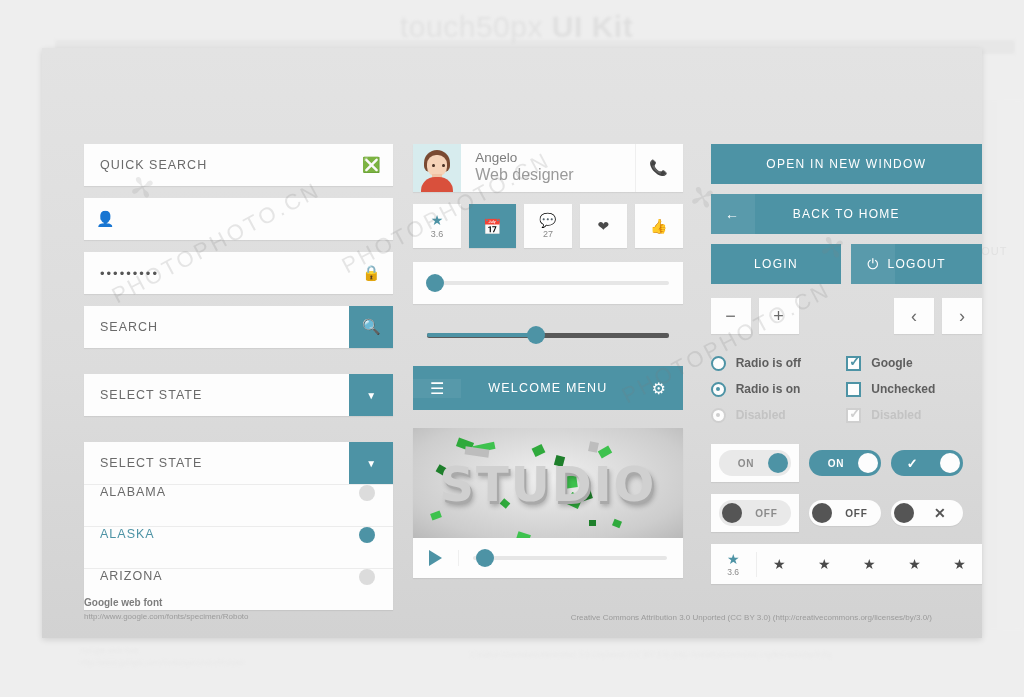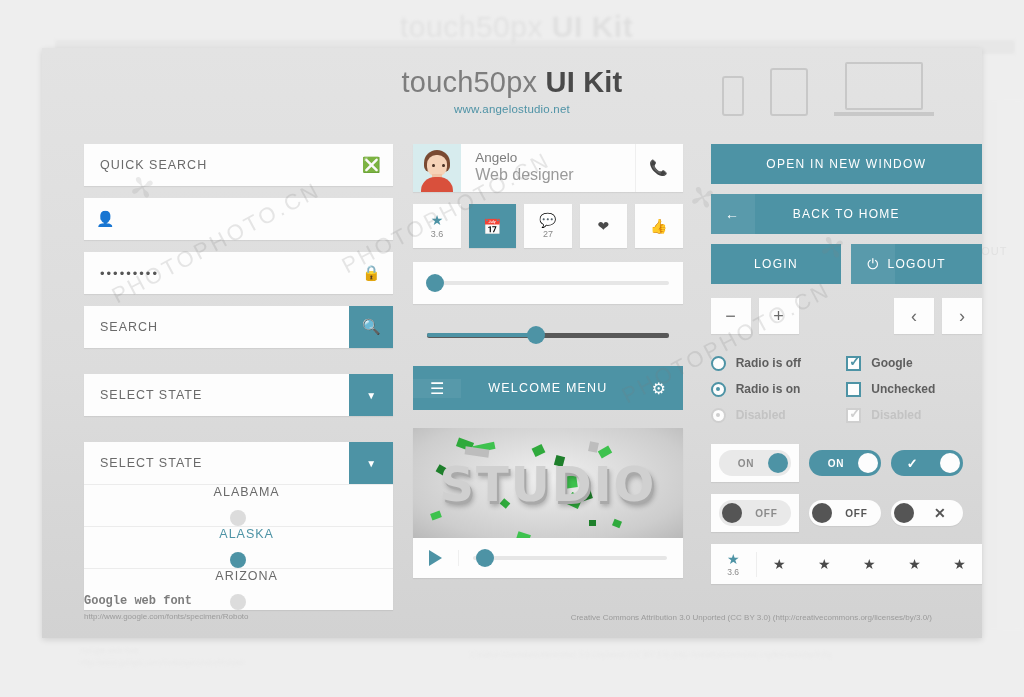--- a/index.html
+++ b/index.html
@@ -244,20 +244,6 @@
 
   <div class="panel">
 
-    <div class="header">
-      <div class="title">
-        <span>touch50px</span> <span class="bold">UI Kit</span>
-      </div>
-      <div class="subtitle">www.angelostudio.net</div>
-      <div class="devices">
-        <div class="dev-phone"></div>
-        <div class="dev-tablet"></div>
-        <div class="dev-laptop-wrap">
-          <div class="dev-laptop"></div>
-            <div class="dev-base"></div>
-        </div>
-      </div>
-    </div>
 
     <div class="cols">
 

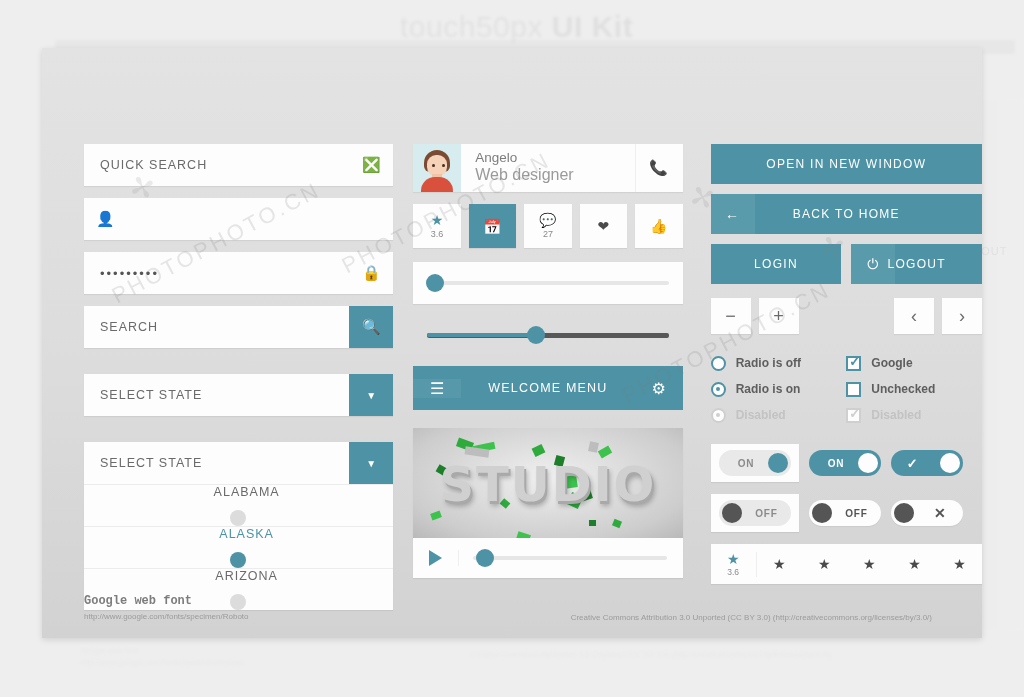--- a/index.html
+++ b/index.html
@@ -83,8 +83,8 @@
   .select-list { background: #fdfdfd; box-shadow: 0 1px 1px rgba(0,0,0,.06); }
   .select-head { display: flex; align-items: center; height: 42px; background: #fdfdfd; }
   .opt {
-    display: flex; align-items: center; height: 42px; border-top: 1px solid #ececec;
-    background: #fdfdfd; padding-left: 16px; flex-direction: column;
+    display: flex; height: 42px; border-top: 1px solid #ececec;
+    background: #fdfdfd; padding-left: 16px;
   }
   .opt .lbl { flex: 1; font-size: 12.5px; color: #6a6a6a; letter-spacing: 1px; }
   .opt.sel .lbl { color: #4d93a5; }

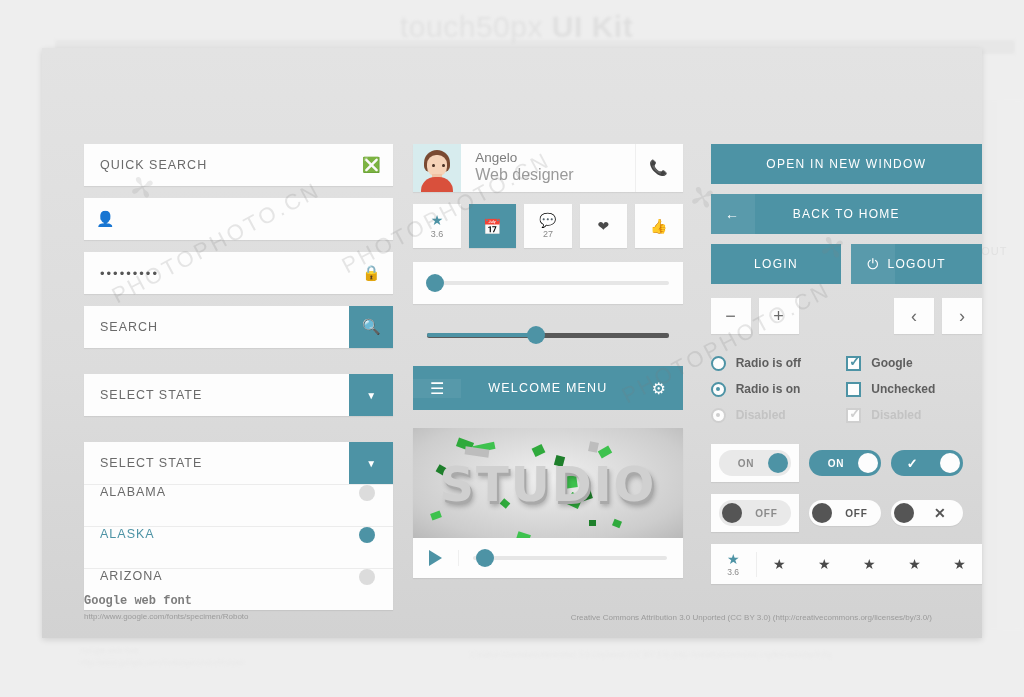--- a/index.html
+++ b/index.html
@@ -213,7 +213,7 @@
 
   .footer { position: absolute; left: 42px; right: 40px; bottom: 14px; }
   .ft-left { position: absolute; left: 0; bottom: 0; font-size: 8px; color: #9b9b9b; line-height: 1.6; }
-  .ft-left b { font-size: 12px; color: #7d7d7d; font-family: Liberation Mono, monospace; }
+  .ft-left b { font-size: 10px; color: #7d7d7d; }
   .ft-right { position: absolute; right: 10px; bottom: 2px; font-size: 8px; color: #9b9b9b; }
 
   .wm {

